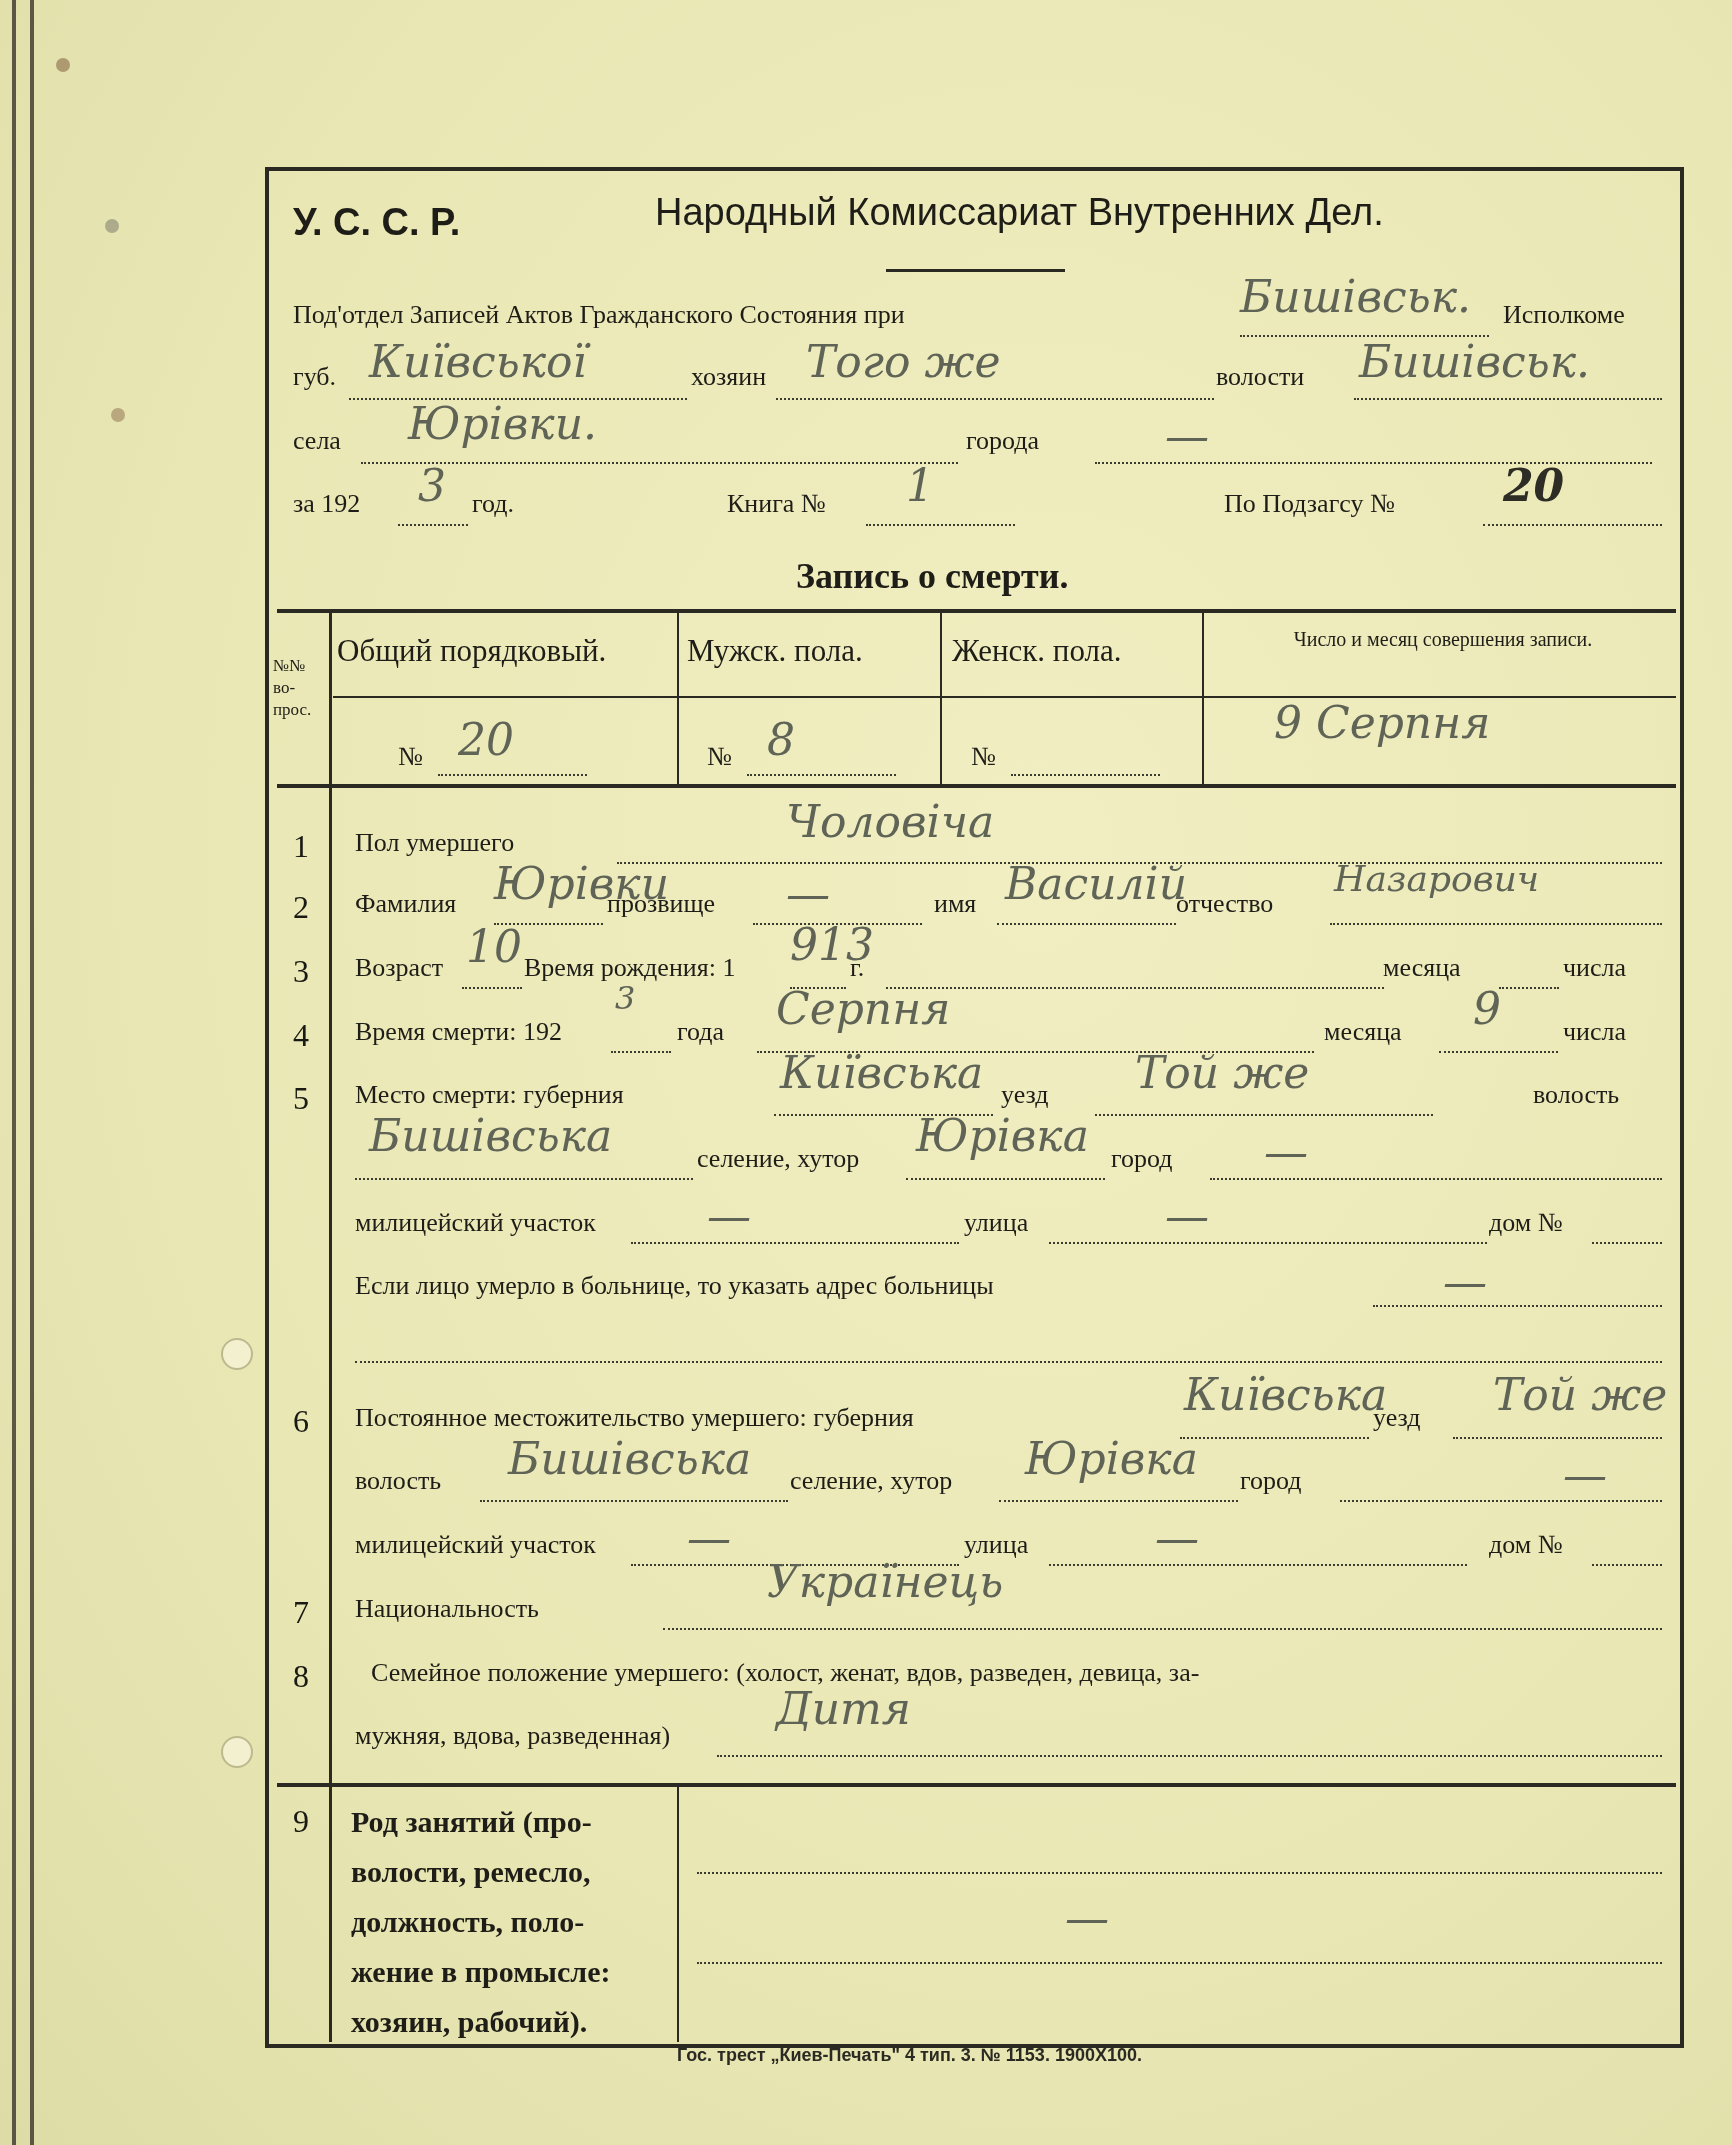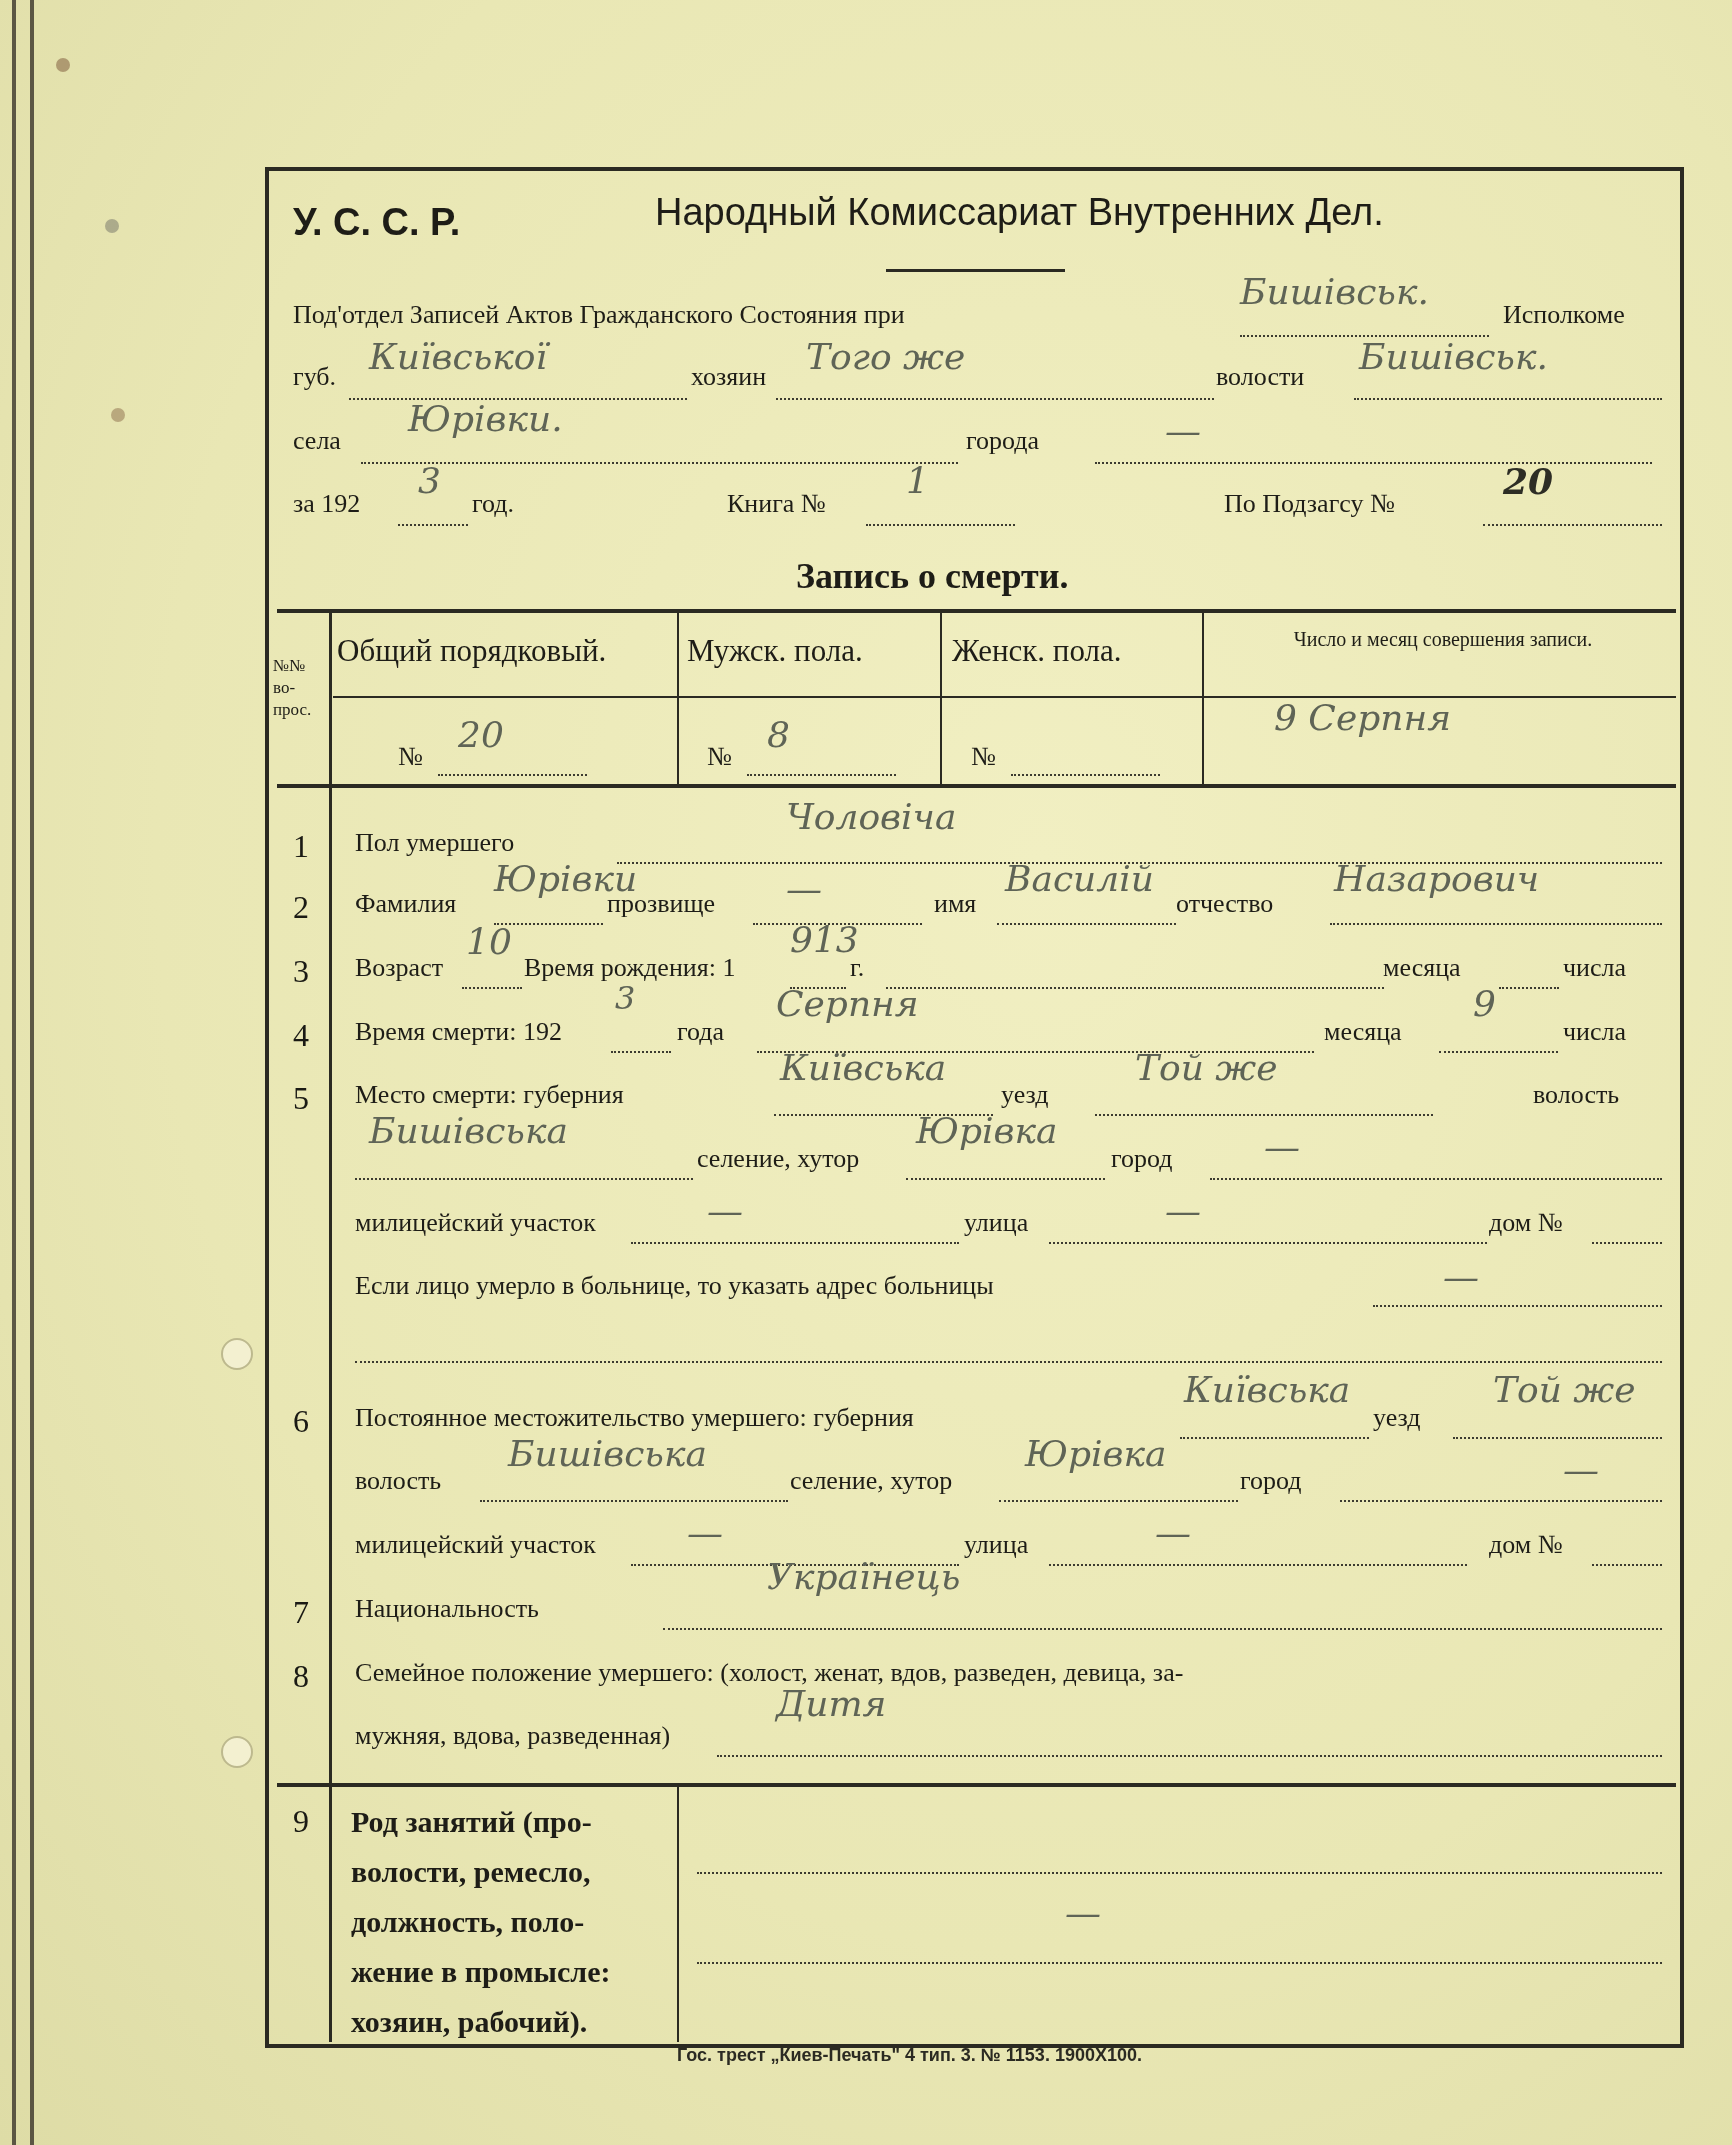--- a/index.html
+++ b/index.html
@@ -27,7 +27,7 @@
   .serif { font-family:"Liberation Serif", serif; }
   .hw {
     font-family:"DejaVu Serif", serif; font-style:italic; color:#5f6456;
-    font-size:36px; white-space:nowrap; position:absolute;
+    font-size:44px; white-space:nowrap; position:absolute;
   }
   .dots { border-bottom:2px dotted #3c3b30; position:absolute; }
   .row { position:absolute; font-size:26px; white-space:nowrap; }

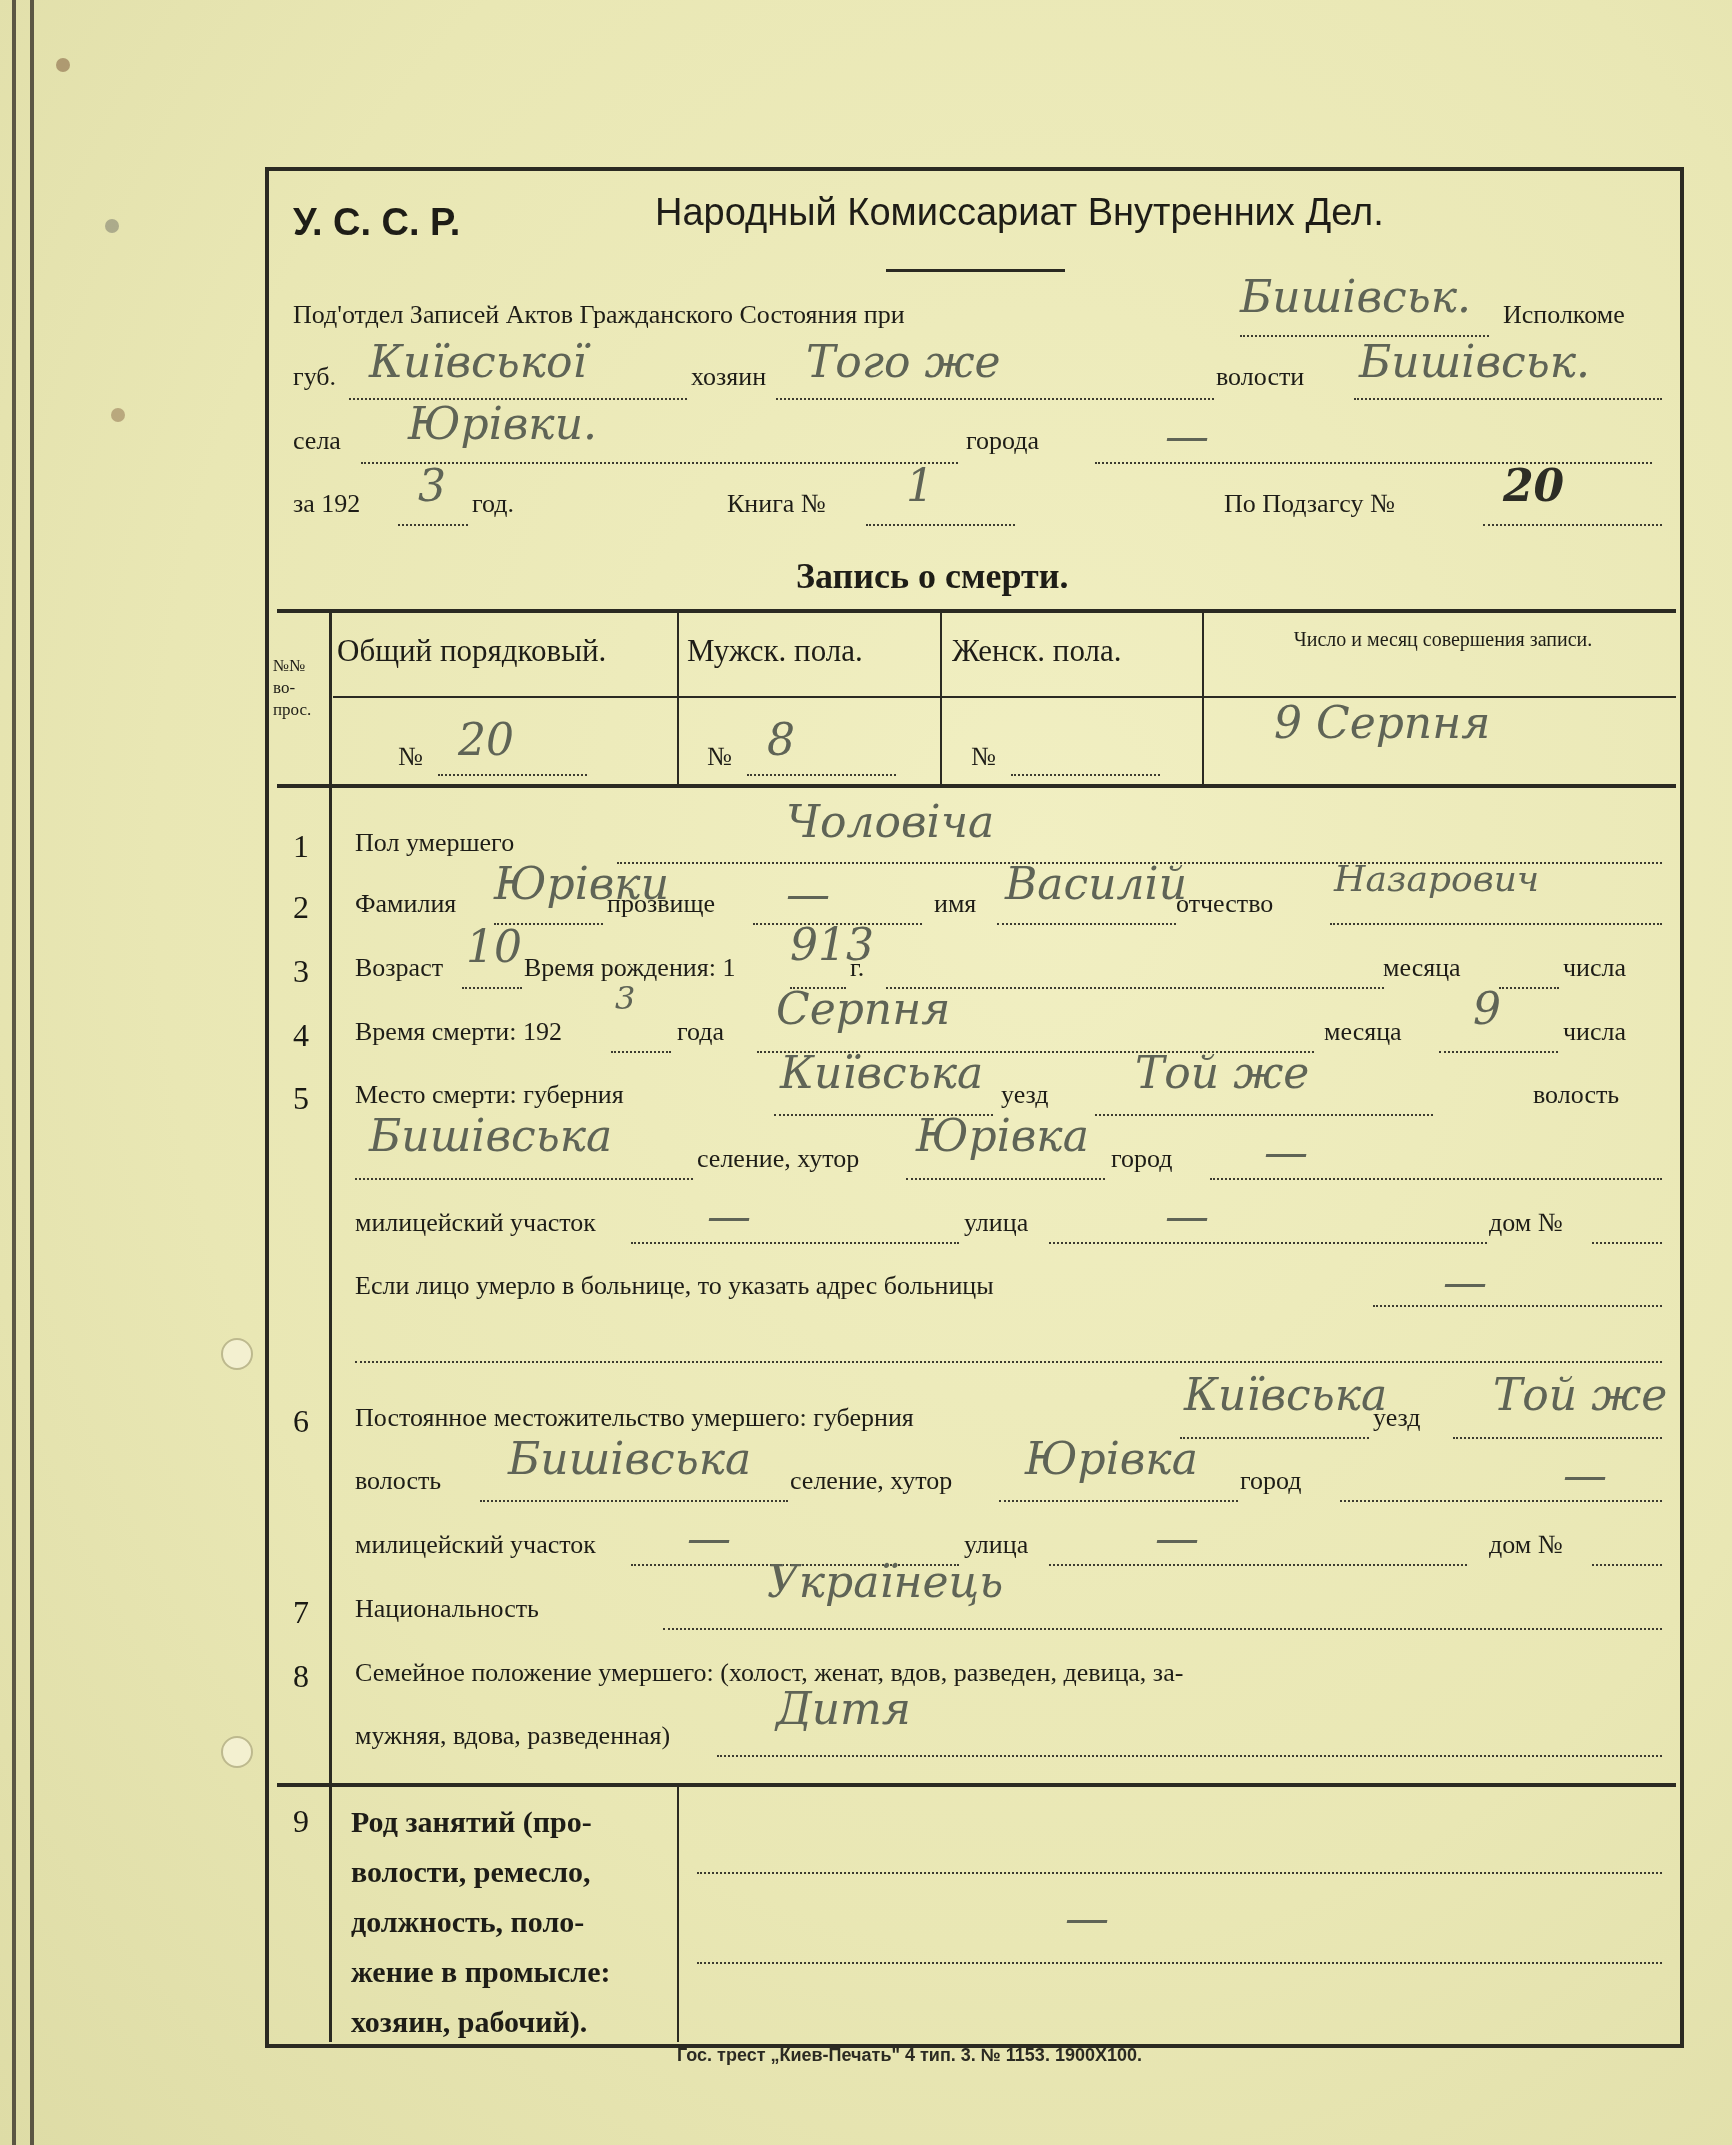--- a/index.html
+++ b/index.html
@@ -223,7 +223,7 @@
     <div class="hw" style="left:498px;top:1385px;">Українець</div>
 
     <div class="qnum" style="left:12px;top:1487px;">8</div>
-    <div class="row printed serif" style="left:86px;top:1487px;">Семейное положение умершего: (холост, женат, вдов, разведен, девица, за-</div>
+    <div class="row printed serif" style="left:102px;top:1487px;">Семейное положение умершего: (холост, женат, вдов, разведен, девица, за-</div>
     <div class="row printed serif" style="left:86px;top:1550px;">мужняя, вдова, разведенная)</div>
     <div class="dots" style="left:448px;top:1584px;width:945px;"></div>
     <div class="hw" style="left:507px;top:1512px;">Дитя</div>

